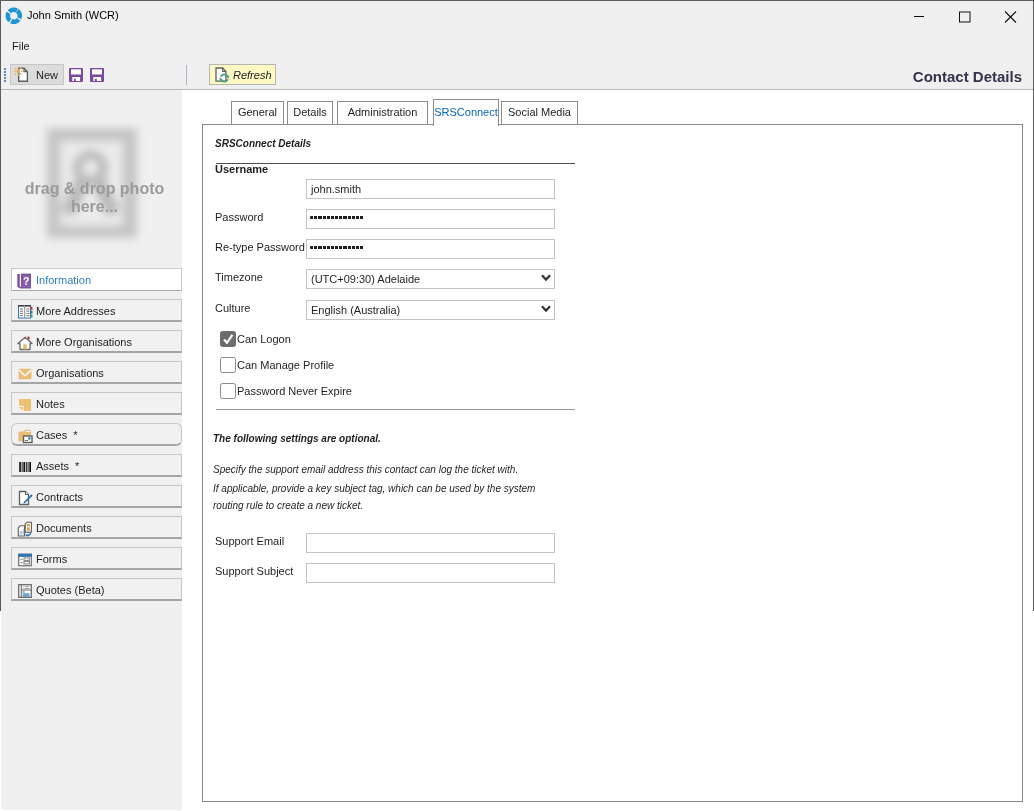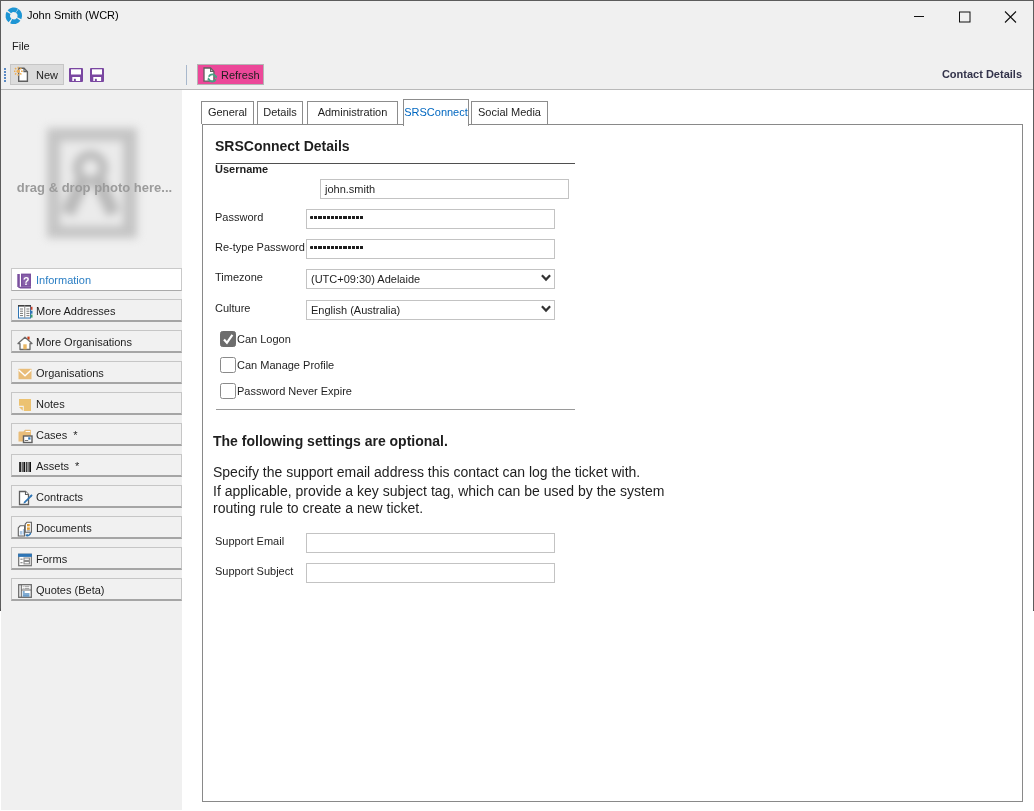--- a/index.html
+++ b/index.html
@@ -23,7 +23,7 @@
   background:repeating-linear-gradient(to bottom,#5a8ac5 0px,#5a8ac5 1.5px,transparent 1.5px,transparent 3.1px); }
 .tbtn { position:absolute; top:3px; height:21px; display:flex; align-items:center; font-size:11px; color:#1e1e1e; }
 #btn-new { left:9px; width:54px; background:#dcdcdc; border:1px solid #c6c6c6; padding-left:3px; }
-#btn-refresh { left:196px; width:67px; background:#ec4899; border:1px solid #b5b5b5; padding-left:5px; }
+#btn-refresh { left:208px; width:67px; background:#fef9c3; border:1px solid #b5b5b5; padding-left:5px;font-style:italic; }
 #saveicons { position:absolute; left:68px; top:3px; display:flex; gap:7px; align-items:center; height:21px; }
 #savetext { position:absolute; left:109px; top:8px; font-size:14px; letter-spacing:-0.2px;margin-top:28px; }
 #tbsep { position:absolute; left:185px; top:4px; width:1px; height:20px; background:#a8b8cc; }

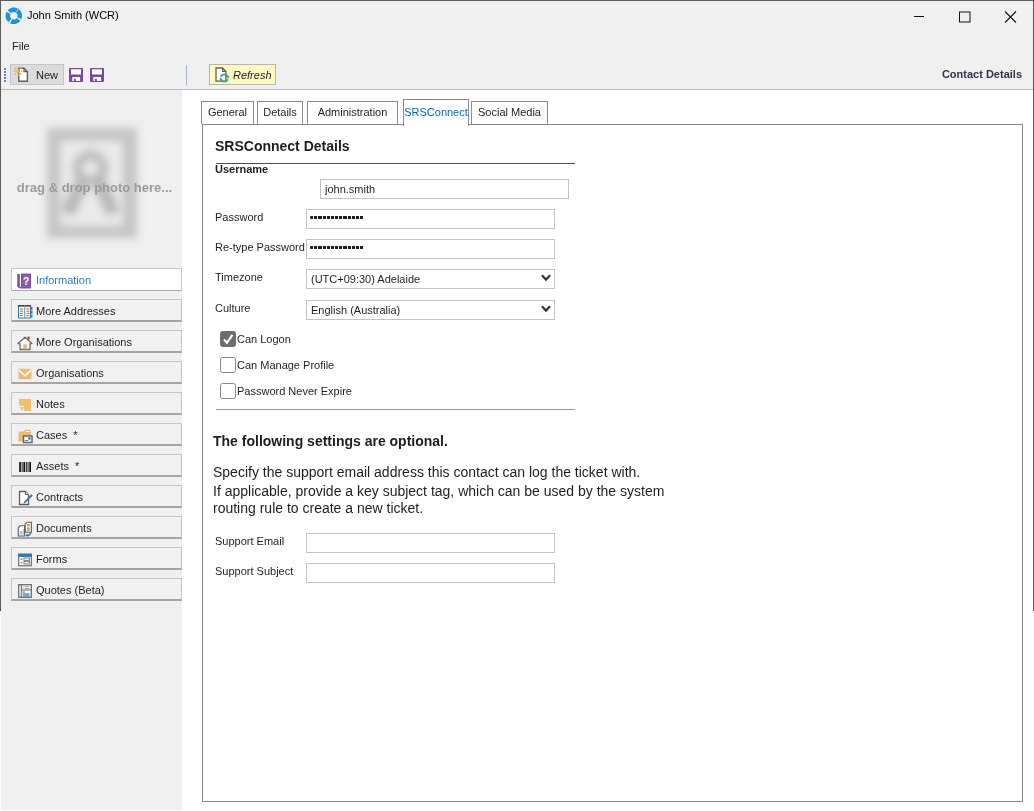--- a/index.html
+++ b/index.html
@@ -27,7 +27,7 @@
 #saveicons { position:absolute; left:68px; top:3px; display:flex; gap:7px; align-items:center; height:21px; }
 #savetext { position:absolute; left:109px; top:8px; font-size:14px; letter-spacing:-0.2px;margin-top:28px; }
 #tbsep { position:absolute; left:185px; top:4px; width:1px; height:20px; background:#a8b8cc; }
-#contactdetails { position:absolute; right:11px; top:7px; font-weight:bold; font-size:11px; color:#33334a; }
+#contactdetails { position:absolute; right:11px; top:7px; font-weight:bold; font-size:15px; color:#33334a; }
 
 
 #main { position:absolute; left:0; top:88px; width:1032px; height:720px; background:#fff; border-top:1px solid #b9b9b9; }

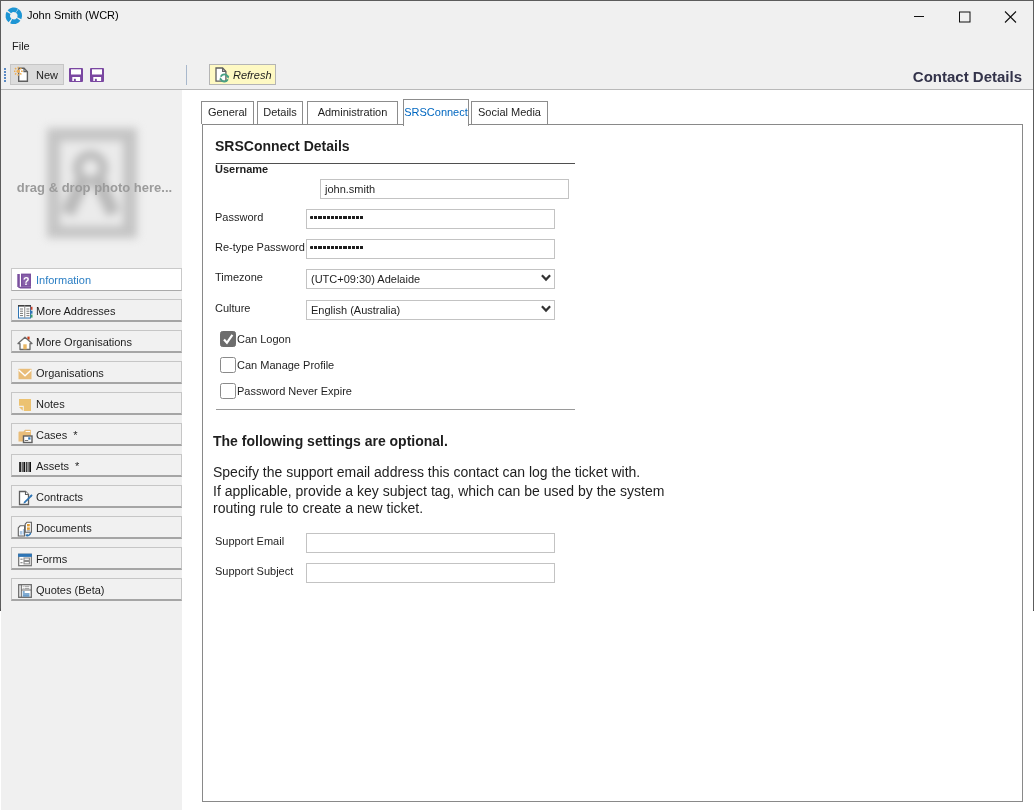--- a/index.html
+++ b/index.html
@@ -50,7 +50,7 @@
 
 #pane { position:absolute; left:201px; top:34px; width:821px; height:678px; background:#fff; border:1px solid #898989; }
 .tab { position:absolute; top:11px; height:23px; background:#fff; border:1px solid #8c8c8c; border-bottom:none;
-  font-size:11px; text-align:center; line-height:20px; color:#1e1e1e; white-space:nowrap; }
+  font-size:11px; text-align:center; line-height:20px; color:#1e1e1e; white-space:nowrap;margin-left:30px; }
 .tab.sel { top:9px; height:27px; color:#0067c0; z-index:5; }
 
 

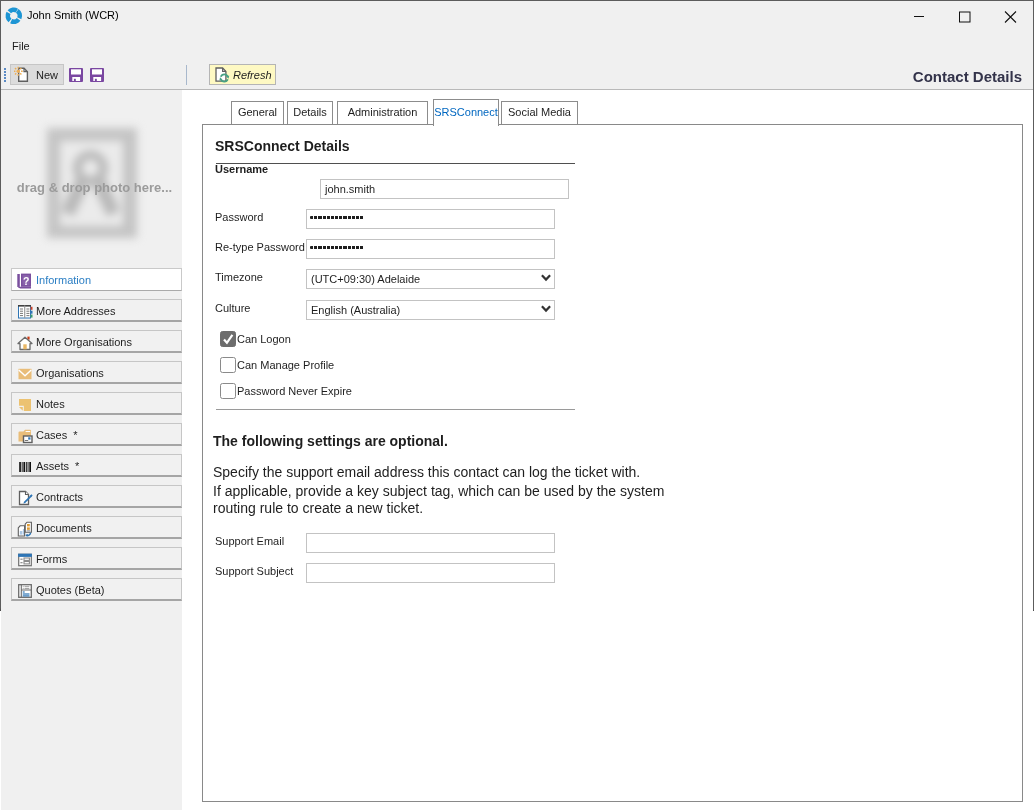--- a/index.html
+++ b/index.html
@@ -55,7 +55,7 @@
 
 
 .flabel { position:absolute; font-size:11px; color:#1e1e1e; }
-.ftext  { position:absolute; font-size:14px; color:#1e1e1e; }
+.ftext  { position:absolute; font-size:10px; color:#1e1e1e;font-style:italic; }
 .input { position:absolute; left:305px; width:249px; height:20px; background:#fff; border:1px solid #c3c3c3;
   font-size:11px; padding:3px 0 0 4px; }
 .hr { position:absolute; left:215px; width:359px; height:1px; background:#4f4f4f; }

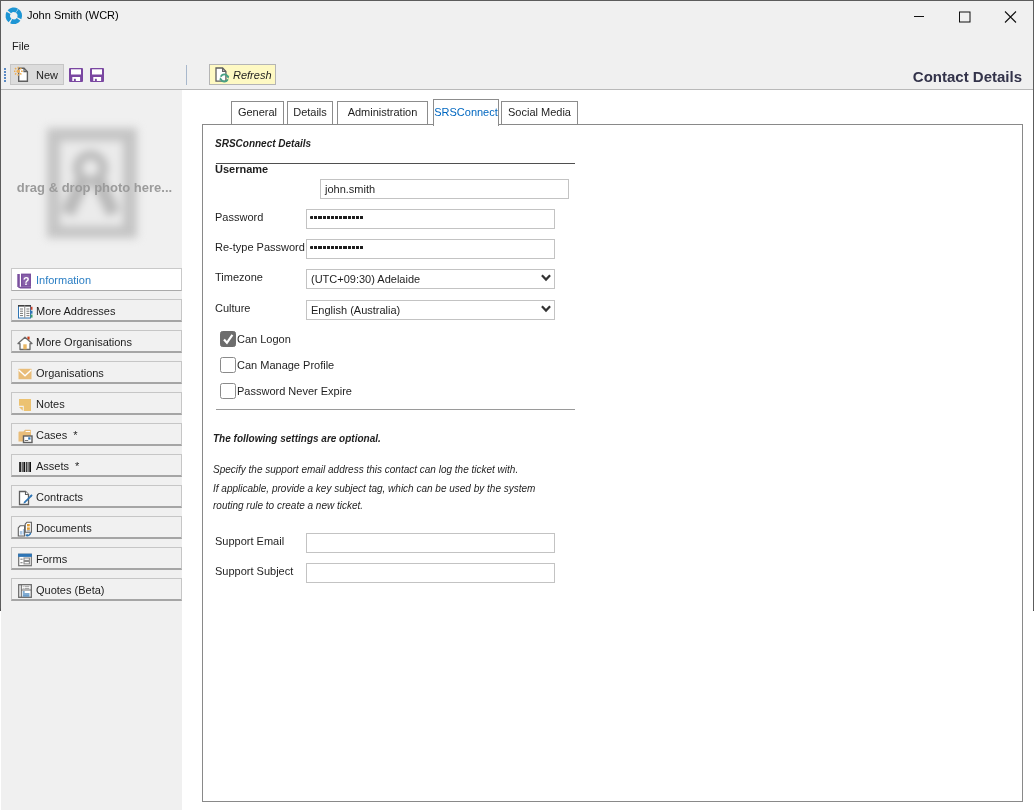--- a/index.html
+++ b/index.html
@@ -37,7 +37,7 @@
 #photoblur { position:absolute; left:20px; top:20px; width:140px; height:230px; filter:blur(4.5px); }
 #photoframe { position:absolute; left:26px; top:18px; width:90px; height:110px; background:#c4c4c4; }
 #photoinner { position:absolute; left:39px; top:31px; width:63px; height:85px; background:#ebebeb; }
-#phototext { position:absolute; left:3px; top:90px; width:181px; text-align:center; font-weight:bold; font-size:13px; color:#9b9b9b; }
+#phototext { position:absolute; left:3px; top:90px; width:181px; text-align:center; font-weight:bold; font-size:16px; color:#9b9b9b; }
 
 
 .row { position:absolute; left:10px; width:171px; height:23px; background:#f1f1f1;

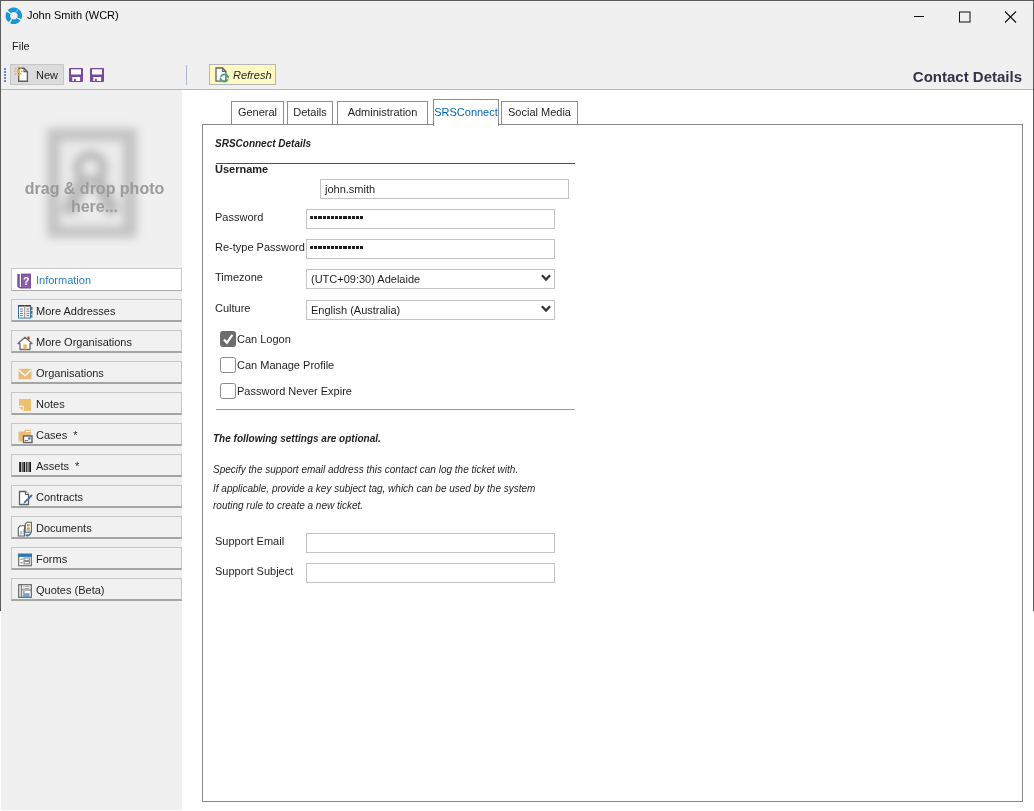--- a/index.html
+++ b/index.html
@@ -301,7 +301,7 @@
     <div class="hr" style="top:72.5px;"></div>
 
     <div class="flabel" style="left:214px; top:73px;font-weight:bold;">Username</div>
-    <div class="input" style="top:89px;margin-left:14px;">john.smith</div>
+    <div class="input" style="top:89px;">john.smith</div>
     <div class="flabel" style="left:214px; top:121px;">Password</div>
     <div class="input" style="top:119px;">
         <div class="dots"></div>

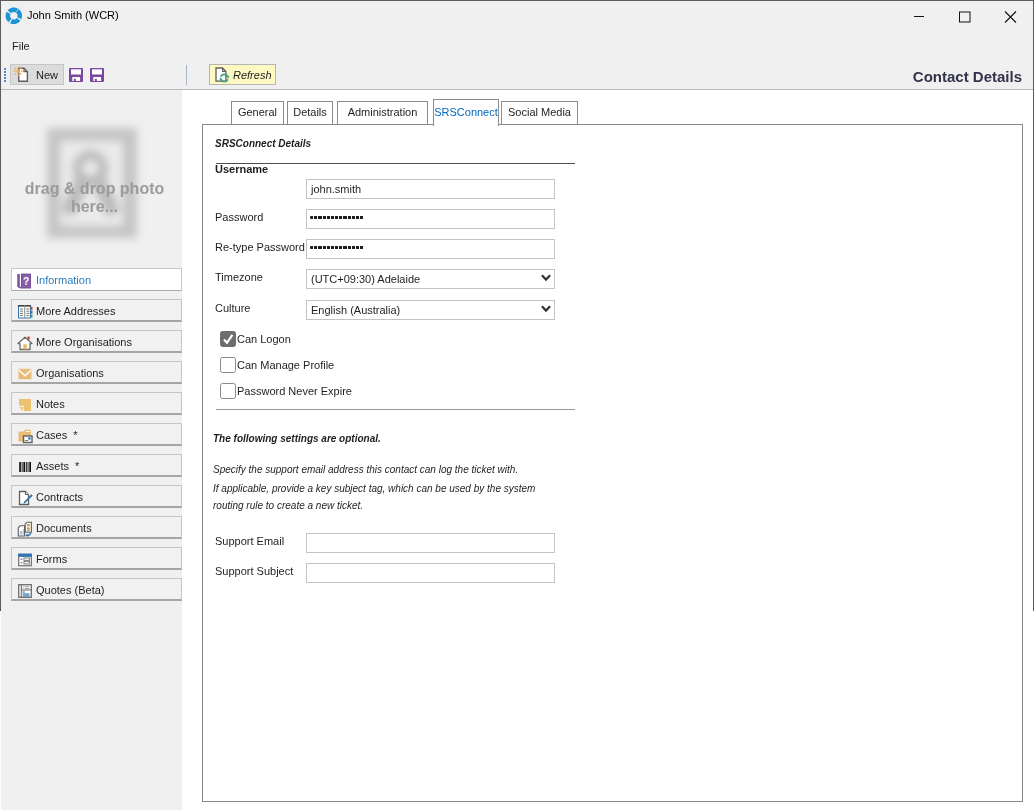--- a/index.html
+++ b/index.html
@@ -207,7 +207,7 @@
         <span class="rtx">Notes</span>
       </div>
 
-      <div class="row" style="top:333px;">
+      <div class="row" style="top:333px;border-radius:6px;">
         <svg class="ric" viewBox="0 0 16 16">
           <path d="M1.5 13.5 V4.5 Q1.5 3.5 2.5 3.5 H6.5 L8 1.8 H13 Q14 1.8 14 2.8 V13.5 Z" fill="#e9bd79"></path>
           <path d="M8.6 3 h4.6 v1 h-4.6 z" fill="#fff"></path>

